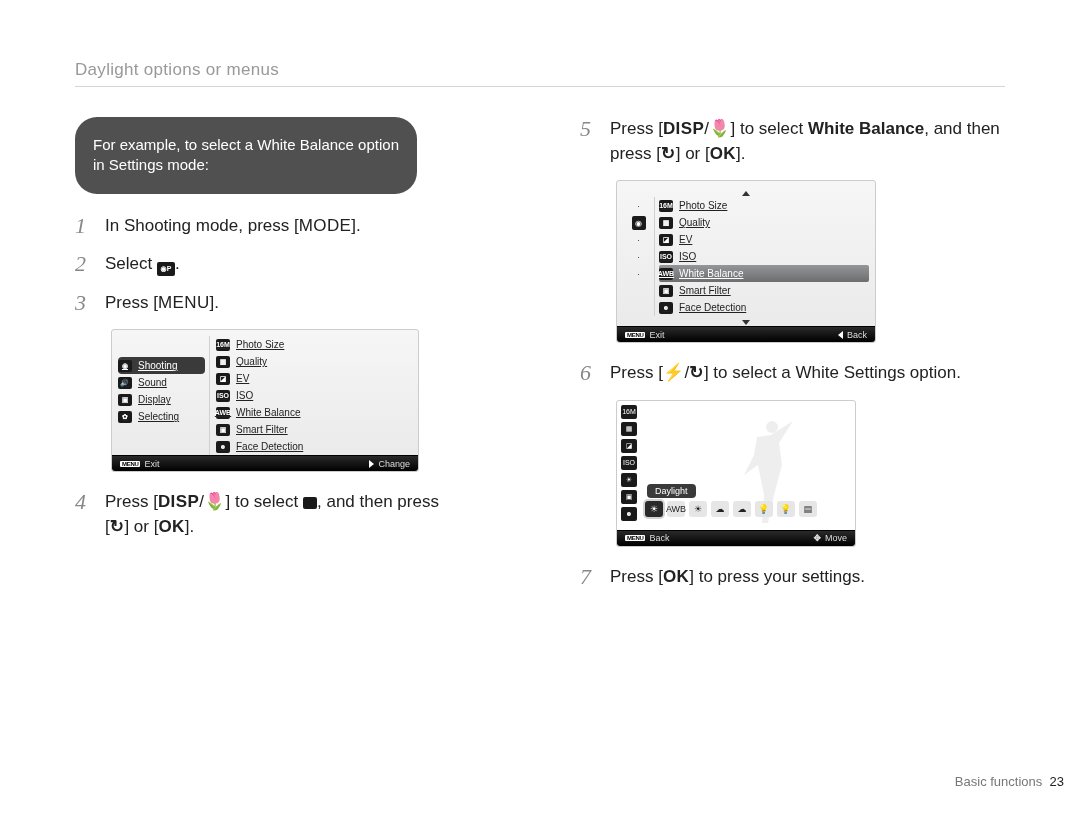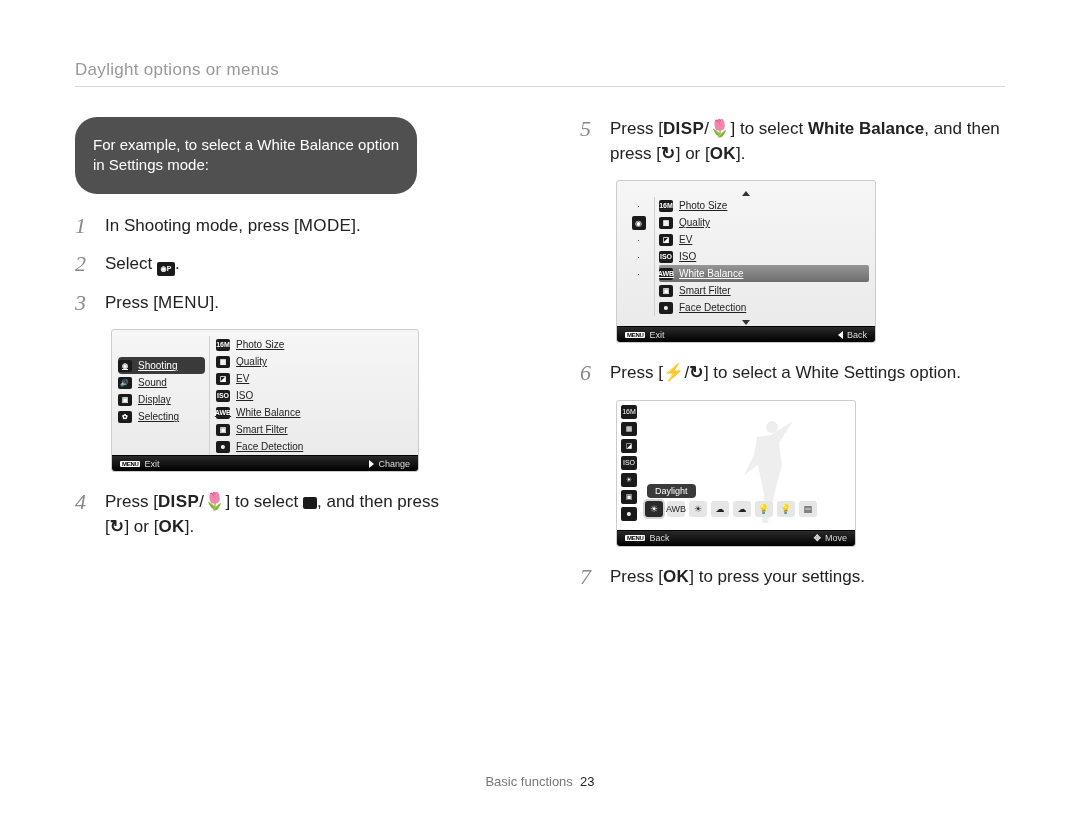--- a/index.html
+++ b/index.html
@@ -252,8 +252,8 @@
   }
   .footer-page {
     position: absolute;
-    bottom: 26px; left: 0; right: 0;
-    text-align: center;
+    bottom: 26px; left: 0; right: 16px;
+    text-align: right;
     font-size: 13px;
     color: #777;
   }

